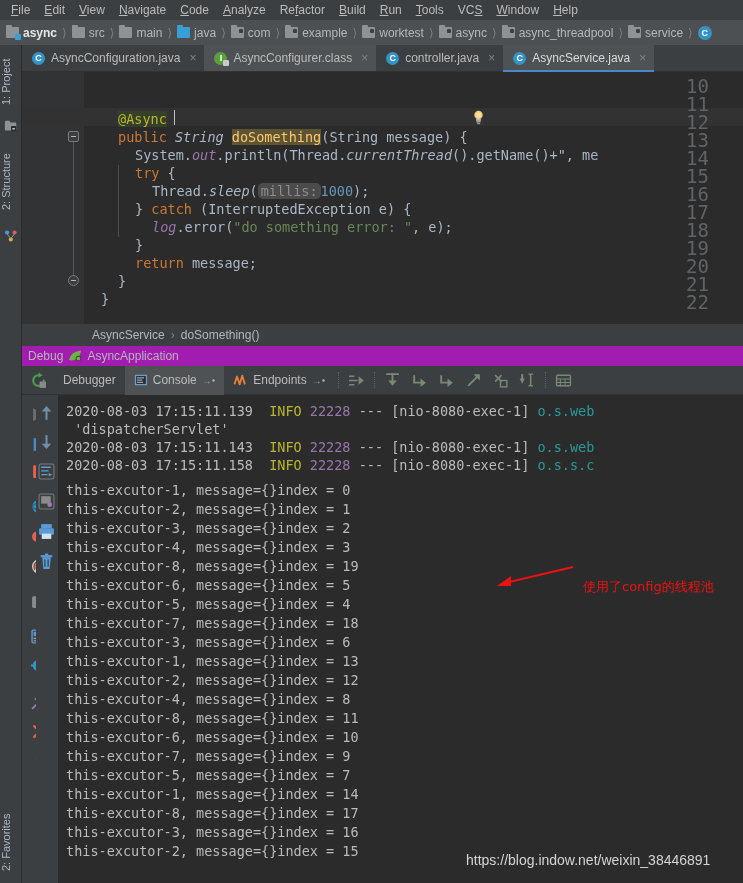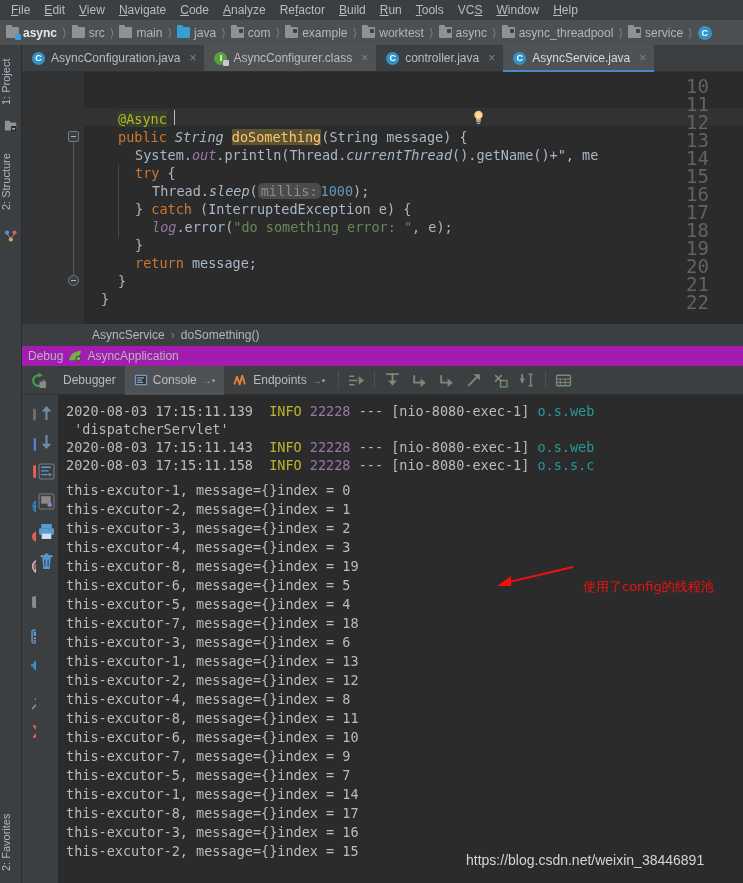--- a/index.html
+++ b/index.html
@@ -614,7 +614,7 @@
   </svg>
   <div class="annot" style="left:583px;top:578px;">使用了config的线程池</div>
 
-  <div class="watermark" style="left:466px;top:852px;">https://blog.csdn.net/weixin_38446891</div>
+  <div class="watermark" style="left:466px;top:852px;">https://blog.indow.net/weixin_38446891</div>
 
 </div>
 

